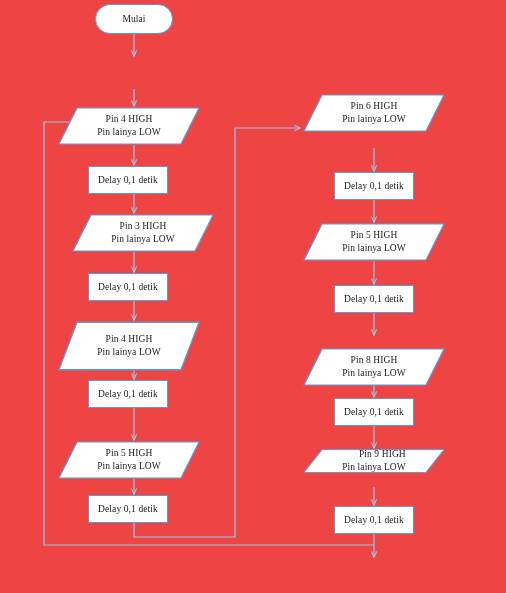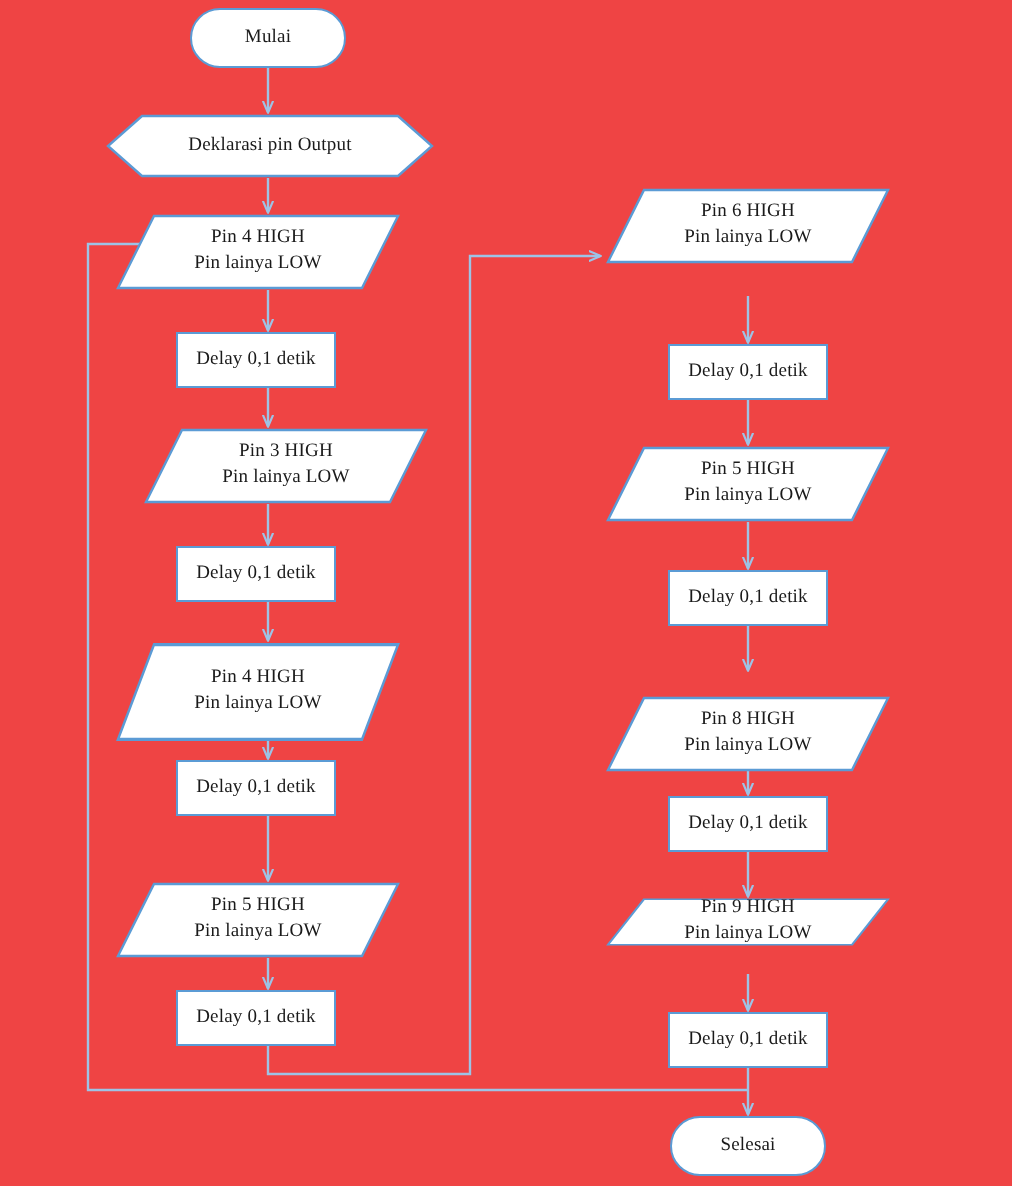--- a/index.html
+++ b/index.html
@@ -125,12 +125,6 @@
     <span>Mulai</span>
   </div>
 
-  <div class="node node-prep" style="left:53px; top:57px; width:164px; height:32px;">
-    <svg class="prep-shape" viewBox="0 0 164 32" preserveAspectRatio="none">
-      <polygon points="18,1 146,1 163,16 146,31 18,31 1,16" fill="#ffffff" stroke="#5b9bd5" stroke-width="1.2"></polygon>
-    </svg>
-    <span class="prep-label">Deklarasi pin Output</span>
-  </div>
 
   <div class="node node-io" style="left:58px; top:107px; width:142px; height:38px;">
     <svg class="io-shape" viewBox="0 0 142 38" preserveAspectRatio="none">

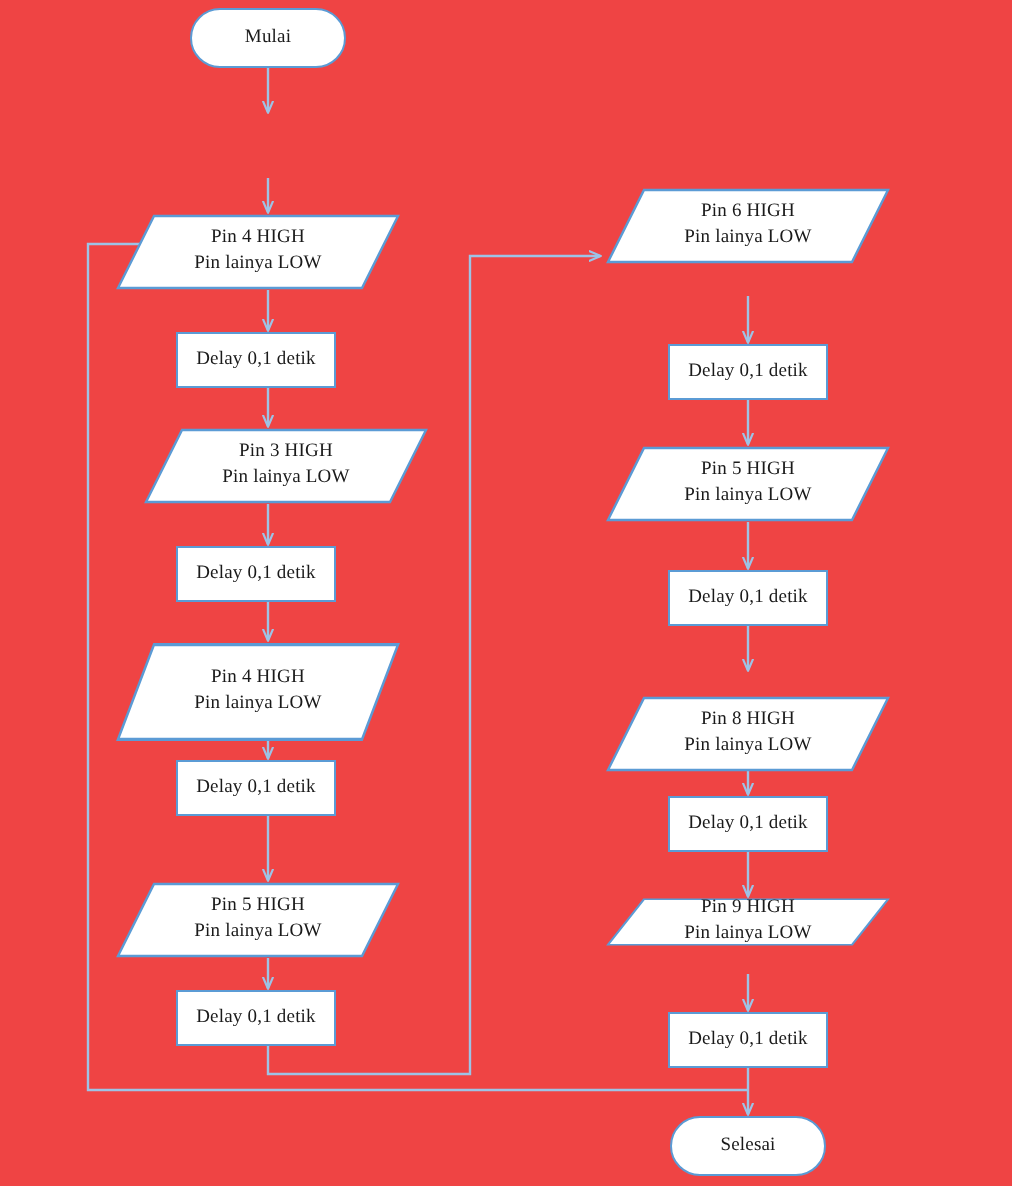--- a/index.html
+++ b/index.html
@@ -210,7 +210,7 @@
     <span>Delay 0,1 detik</span>
   </div>
 
-  <div class="node node-io" style="left:303px; top:449px; width:142px; height:24px;">
+  <div class="node node-io" style="left:303px; top:449px; width:142px; height:24px;text-align:right;">
     <svg class="io-shape" viewBox="0 0 142 38" preserveAspectRatio="none">
       <polygon points="19,1 141,1 123,37 1,37" fill="#ffffff" stroke="#5b9bd5" stroke-width="1.2"></polygon>
     </svg>

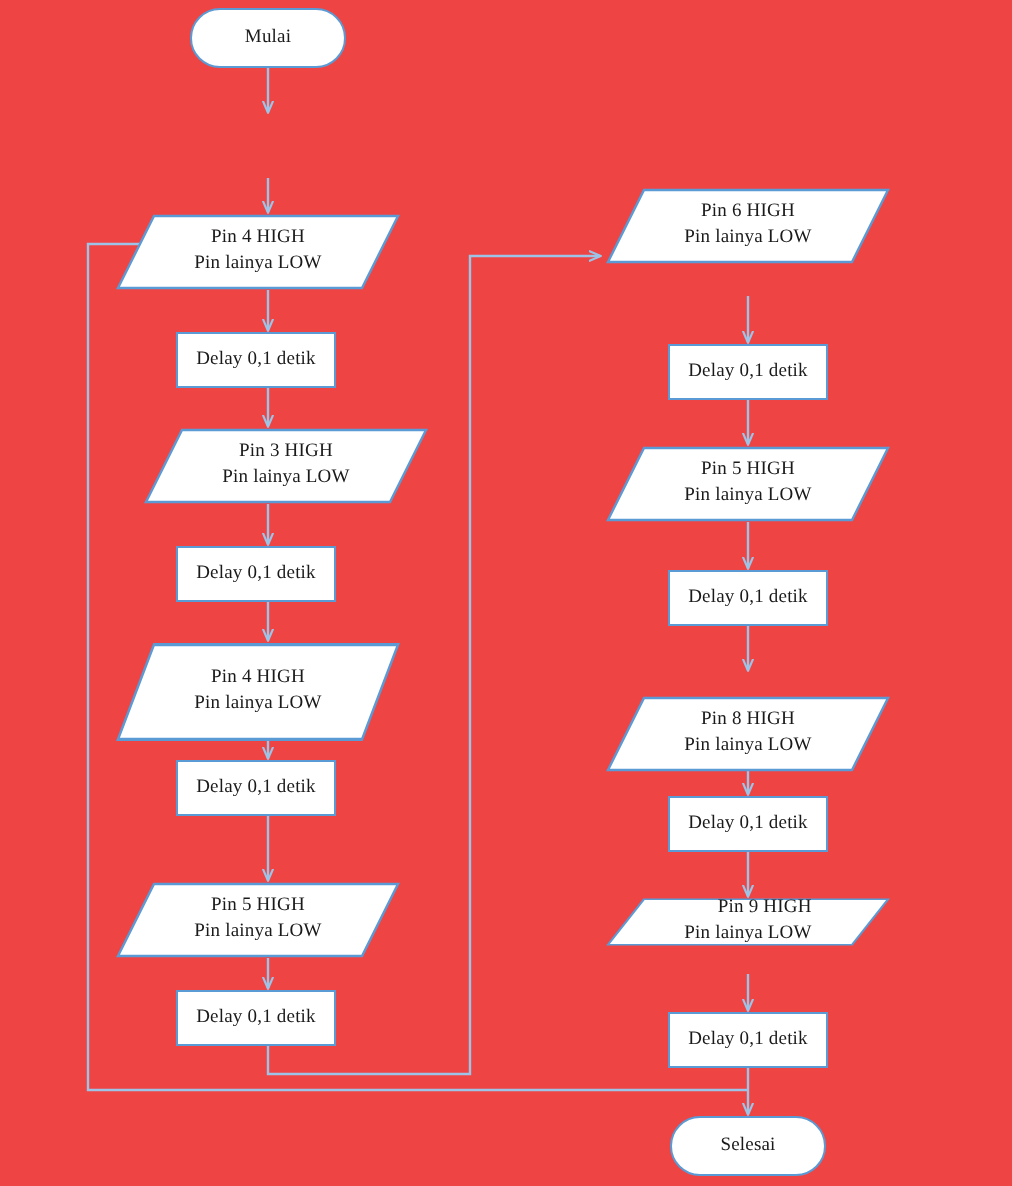--- a/index.html
+++ b/index.html
@@ -222,9 +222,6 @@
     <span>Delay 0,1 detik</span>
   </div>
 
-  <div class="node node-terminator" style="left:335px; top:558px; width:78px; height:30px;">
-    <span>Selesai</span>
-  </div>
 
 </div>
 

